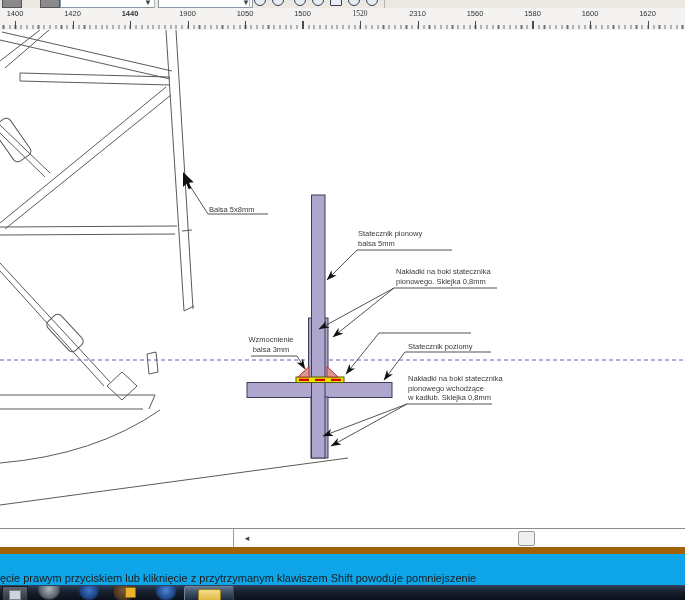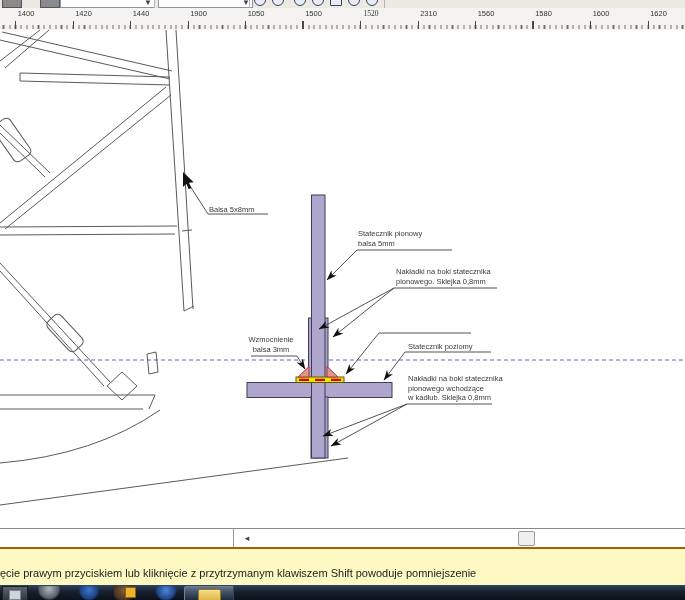--- a/index.html
+++ b/index.html
@@ -21,7 +21,7 @@
   
   .ruler{position:absolute;left:0;top:8px;width:685px;height:22px;background:#f4f3f1;
          border-bottom:1px solid #8b8b8b;overflow:hidden;}
-  .ruler-label{position:absolute;top:1px;font-size:7.5px;color:#333;transform:translateX(-50%);margin-left:11px;}
+  .ruler-label{position:absolute;top:1px;font-size:7.5px;color:#333;transform:translateX(-50%);}
   .ticks-minor{position:absolute;left:0;right:0;bottom:1px;height:4px;
       background-image:repeating-linear-gradient(90deg,#707070 0,#707070 1px,transparent 1px,transparent 5.75px);
       background-position:3.5px 0;}

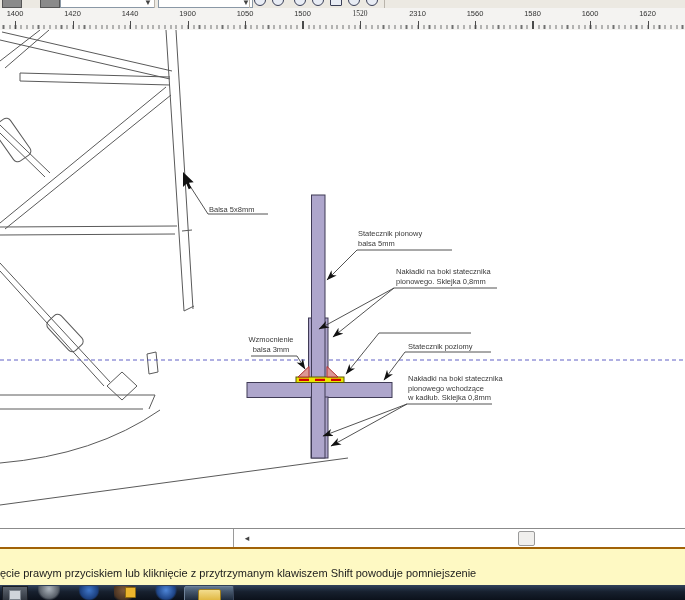--- a/index.html
+++ b/index.html
@@ -99,7 +99,7 @@
     <div id="ruler-labels">
         <span class="ruler-label" style="left: 15px;">1400</span>
         <span class="ruler-label" style="left: 72.5px;">1420</span>
-        <span class="ruler-label" style="left: 130px;">1440</span>
+        <span class="ruler-label" style="left: 130px; font-weight: bold;">1440</span>
         <span class="ruler-label" style="left: 187.5px;">1900</span>
         <span class="ruler-label" style="left: 245px;">1050</span>
         <span class="ruler-label" style="left: 302.5px;">1500</span>

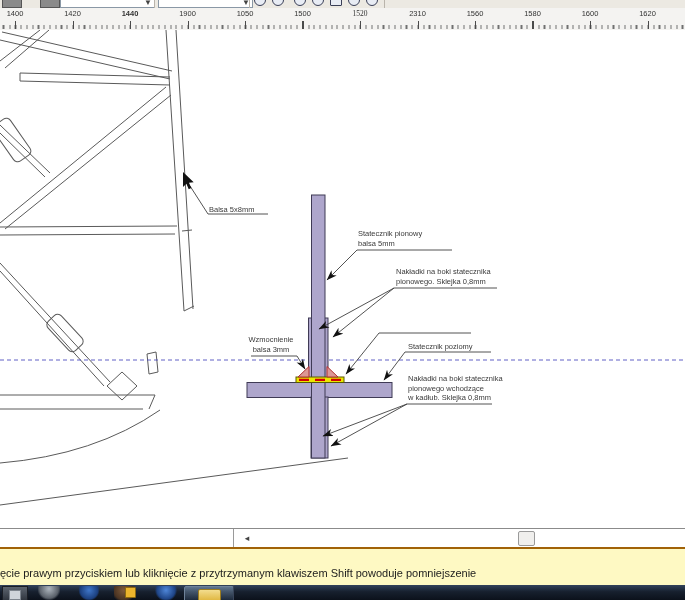--- a/index.html
+++ b/index.html
@@ -44,8 +44,8 @@
             border:1px solid #9a9a9a;border-radius:2px;}
 
   
-  .statusarea{position:absolute;left:0;top:547px;width:685px;height:38px;background:#fef9c3;
-              border-top:2px solid #a16207;}
+  .statusarea{position:absolute;left:0;top:547px;width:685px;height:38px;background:#0ea5e9;
+              border-top:7px solid #a16207;}
   .status-text{position:absolute;left:0;top:18px;font-size:11px;color:#1c1c1c;white-space:nowrap;}
 
   

